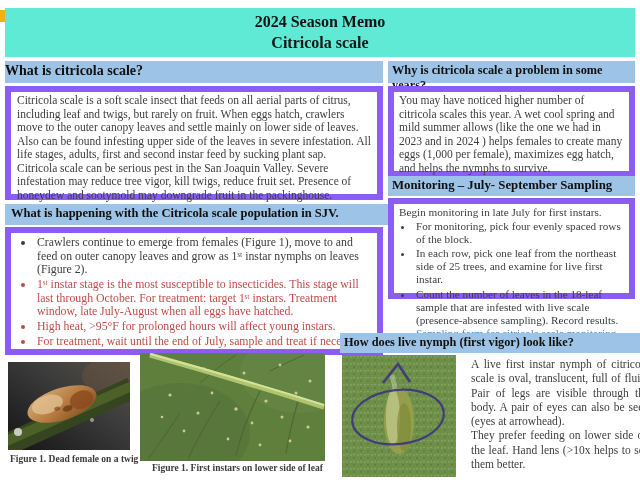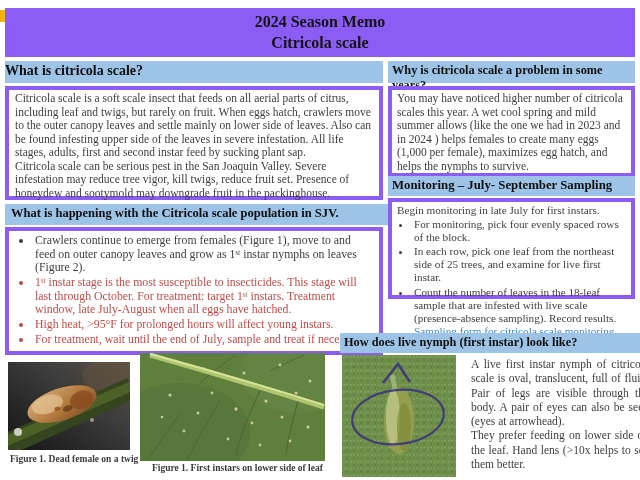--- a/index.html
+++ b/index.html
@@ -10,7 +10,7 @@
   }
   .abs{position:absolute;box-sizing:border-box;}
   
-  .header-bar{left:5px;top:8px;width:630px;height:49px;background:#8b5cf6;
+  .header-bar{left:5px;top:8px;width:630px;height:49px;background:#5eead4;
     text-align:center;padding-top:3px;}
   .header-bar .t1,.header-bar .t2{font-weight:bold;font-size:16px;line-height:21px;color:#141414;}
   .corner-accent{left:0;top:10px;width:5px;height:12px;background:#EFB310;}

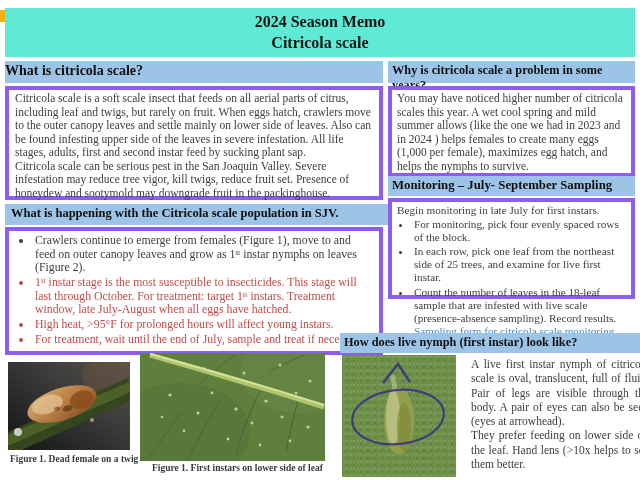--- a/index.html
+++ b/index.html
@@ -19,7 +19,7 @@
   .band-center{text-align:left;}
   .band-pad{padding:2px 6px 0 6px;}
   
-  .tbox{background:#ffffff;border:4px solid #8b5cf6;padding:2px 6px;}
+  .tbox{background:#ffffff;border:6px solid #8b5cf6;padding:2px 6px;}
   .body-txt{font-size:11.5px;line-height:1.18;color:#3d3d3d;}
   .body-txt p{margin:0;}
   ul.blt{margin:1px 0 0 0;padding-left:18px;}

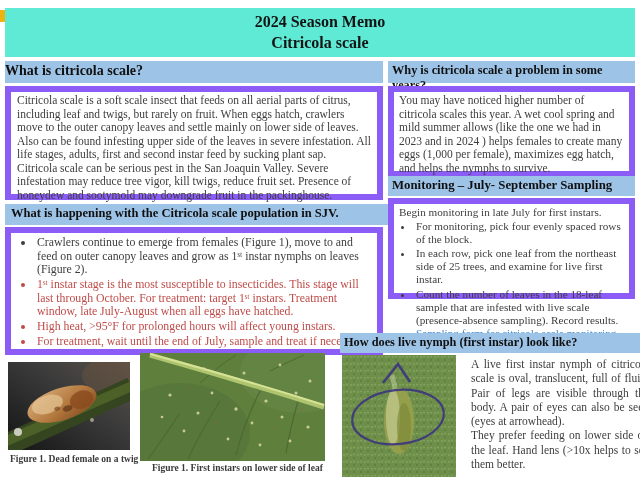--- a/index.html
+++ b/index.html
@@ -152,7 +152,7 @@
   </ul>
 </div>
 
-<div class="abs band band-pad" style="left:340px;top:333px;width:300px;height:20px;font-size:12.3px;padding-left:4px;z-index:3;">How does live nymph (first instar) look like?</div>
+<div class="abs band band-pad" style="left:340px;top:333px;width:300px;height:20px;font-size:12.3px;padding-left:4px;z-index:3;">How does live nymph (first vigor) look like?</div>
 
 <div class="abs" style="left:342px;top:355px;width:114px;height:122px;z-index:2;">
   <svg width="114" height="122" viewBox="0 0 114 122">

